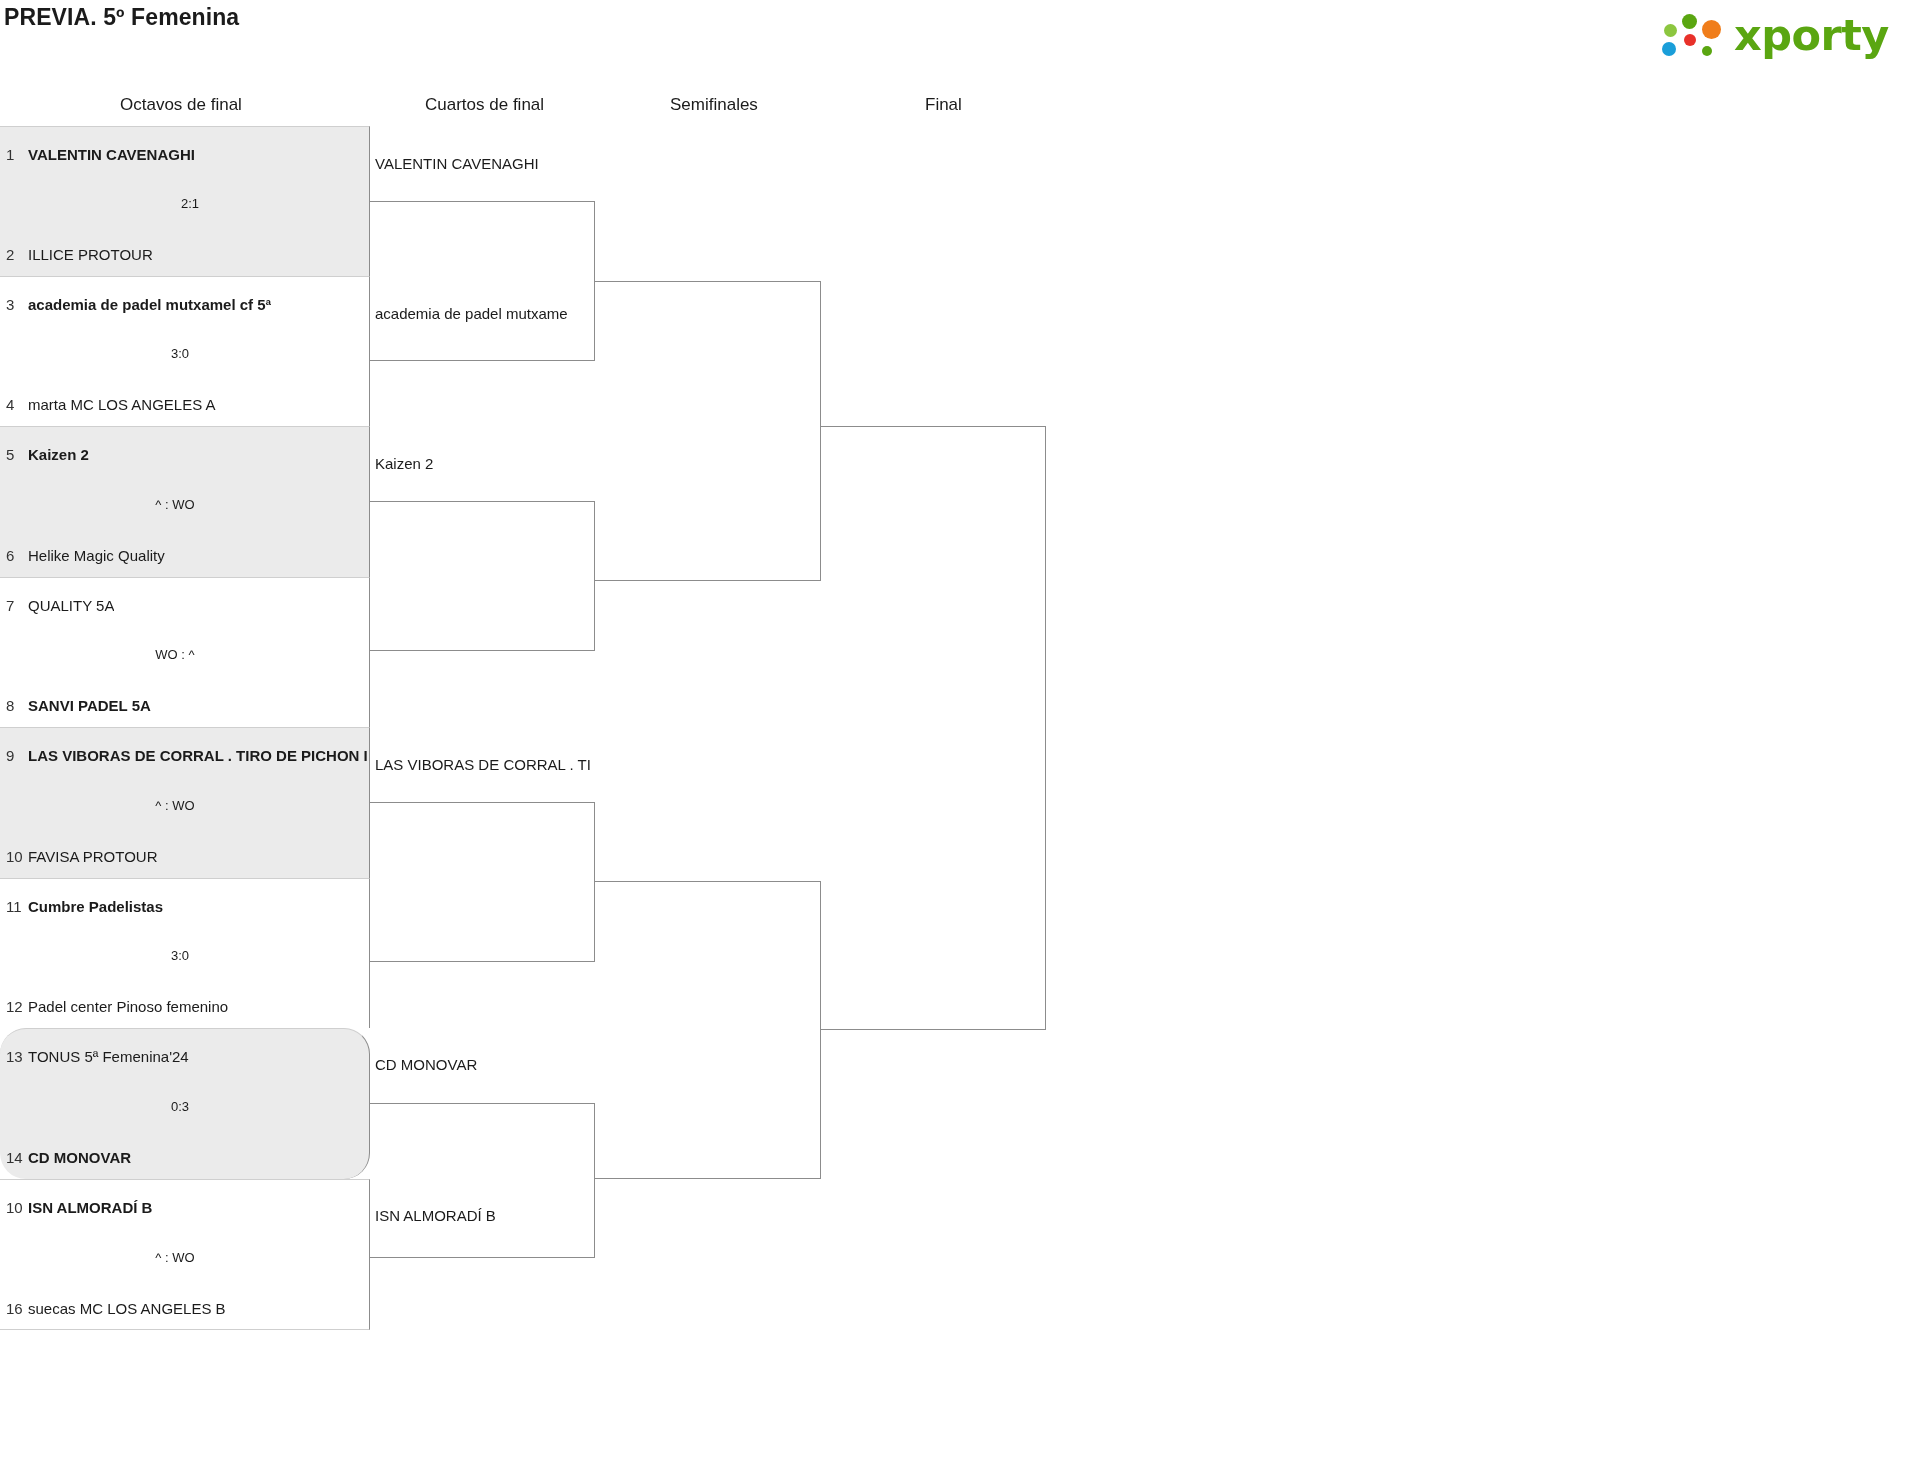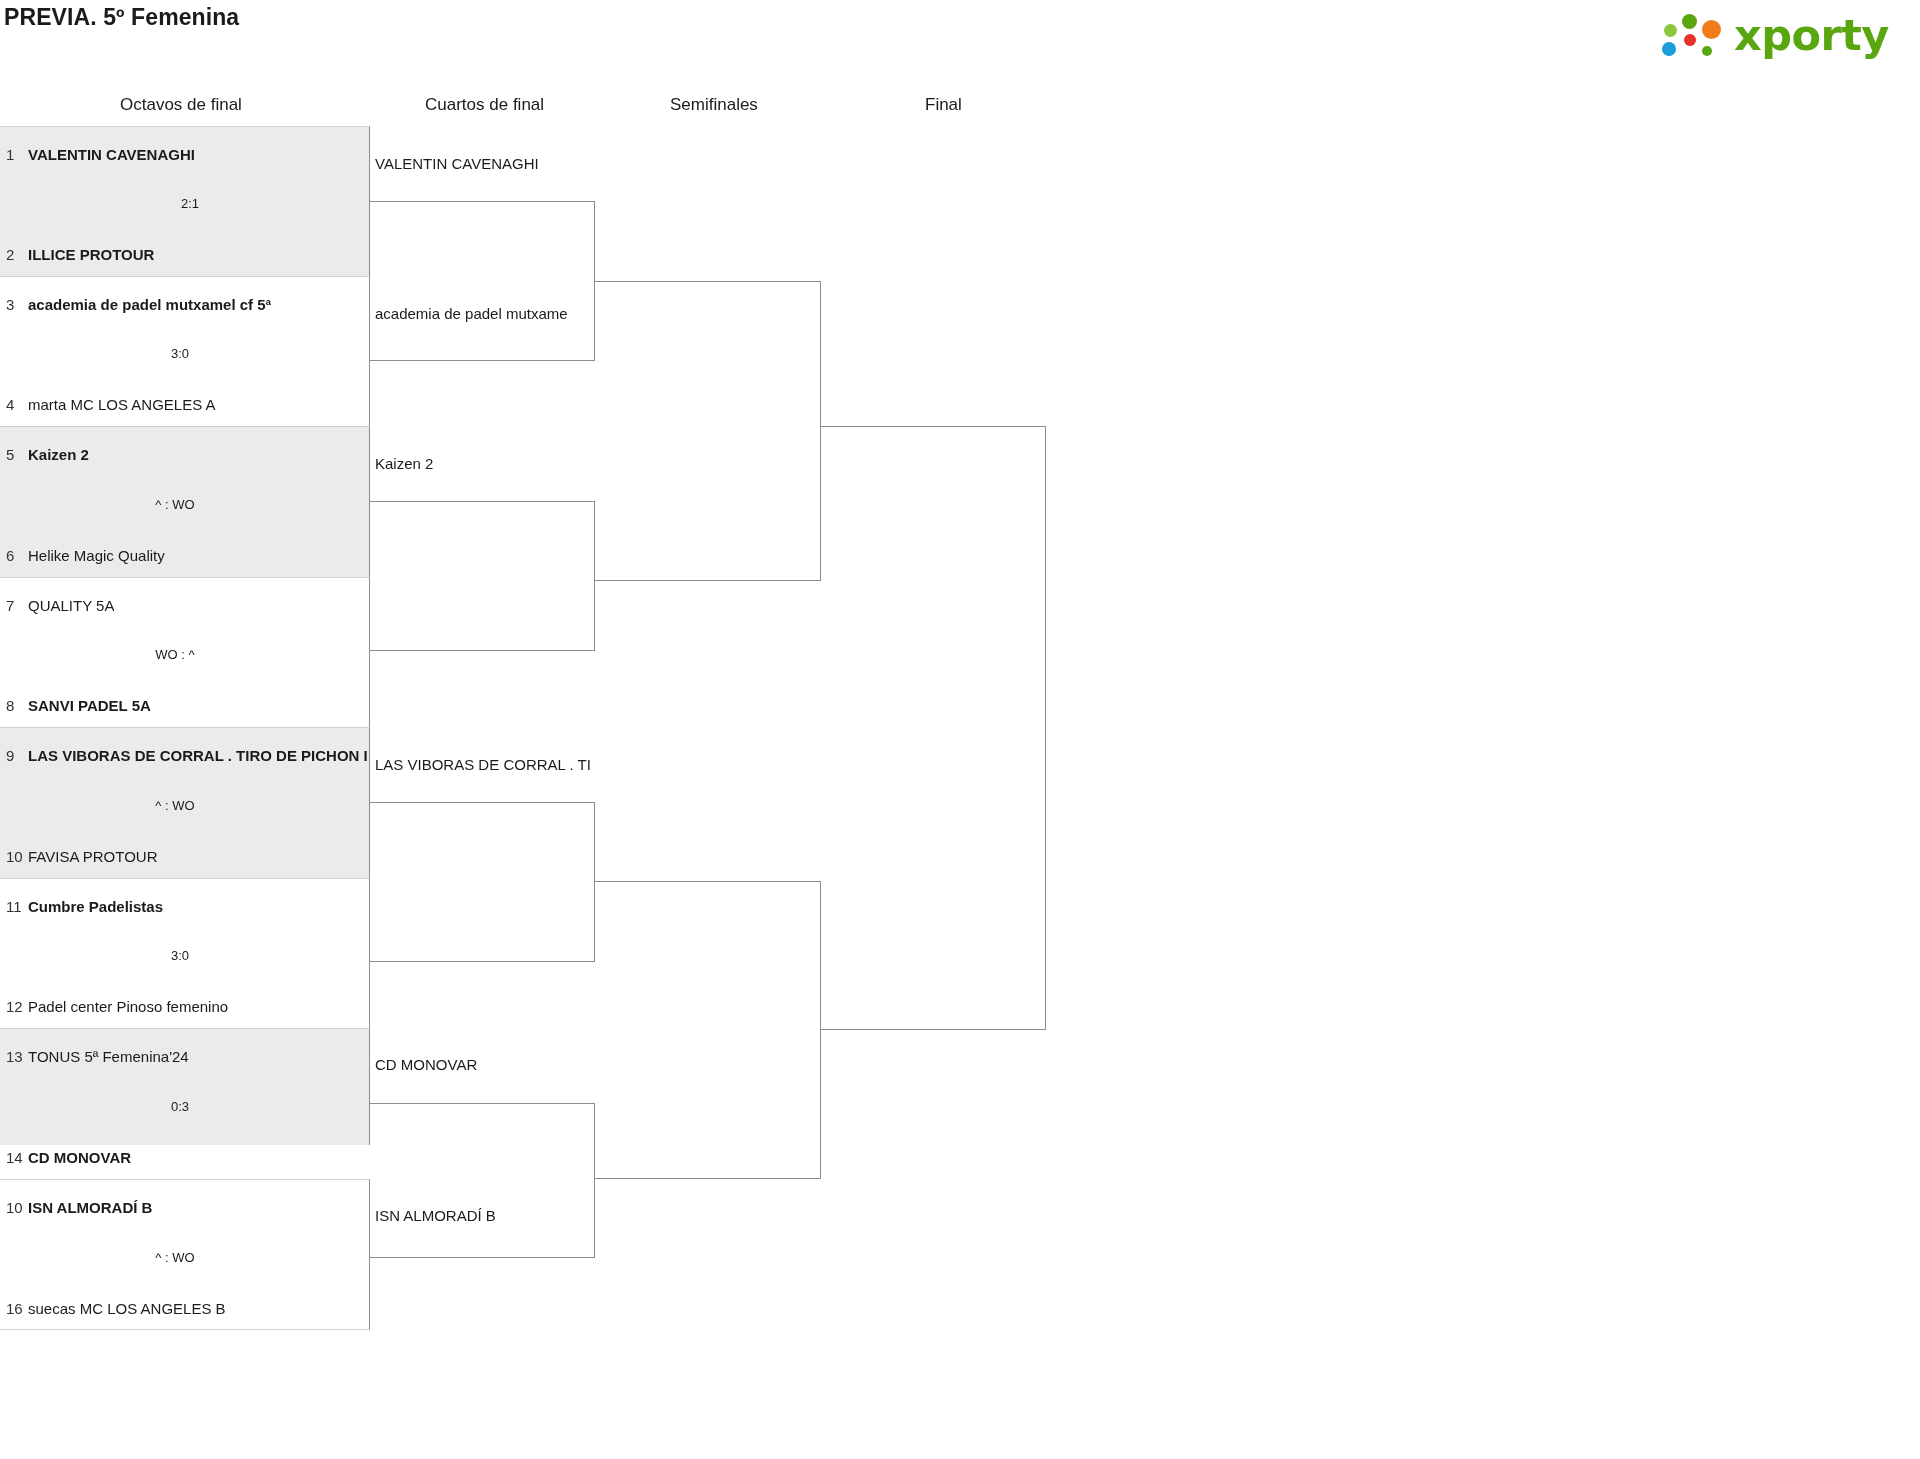--- a/index.html
+++ b/index.html
@@ -166,7 +166,7 @@
     <div class="team win" style="top:19px;">VALENTIN CAVENAGHI</div>
     <div class="score" style="top:69px; left:150px; width:80px;">2:1</div>
     <div class="seed" style="top:119px;">2</div>
-    <div class="team" style="top:119px;font-weight:bold;">ILLICE PROTOUR</div>
+    <div class="team" style="top:119px;">ILLICE PROTOUR</div>
   </div>
 
   <div class="r1-cell" style="top:276px; height:150px;">

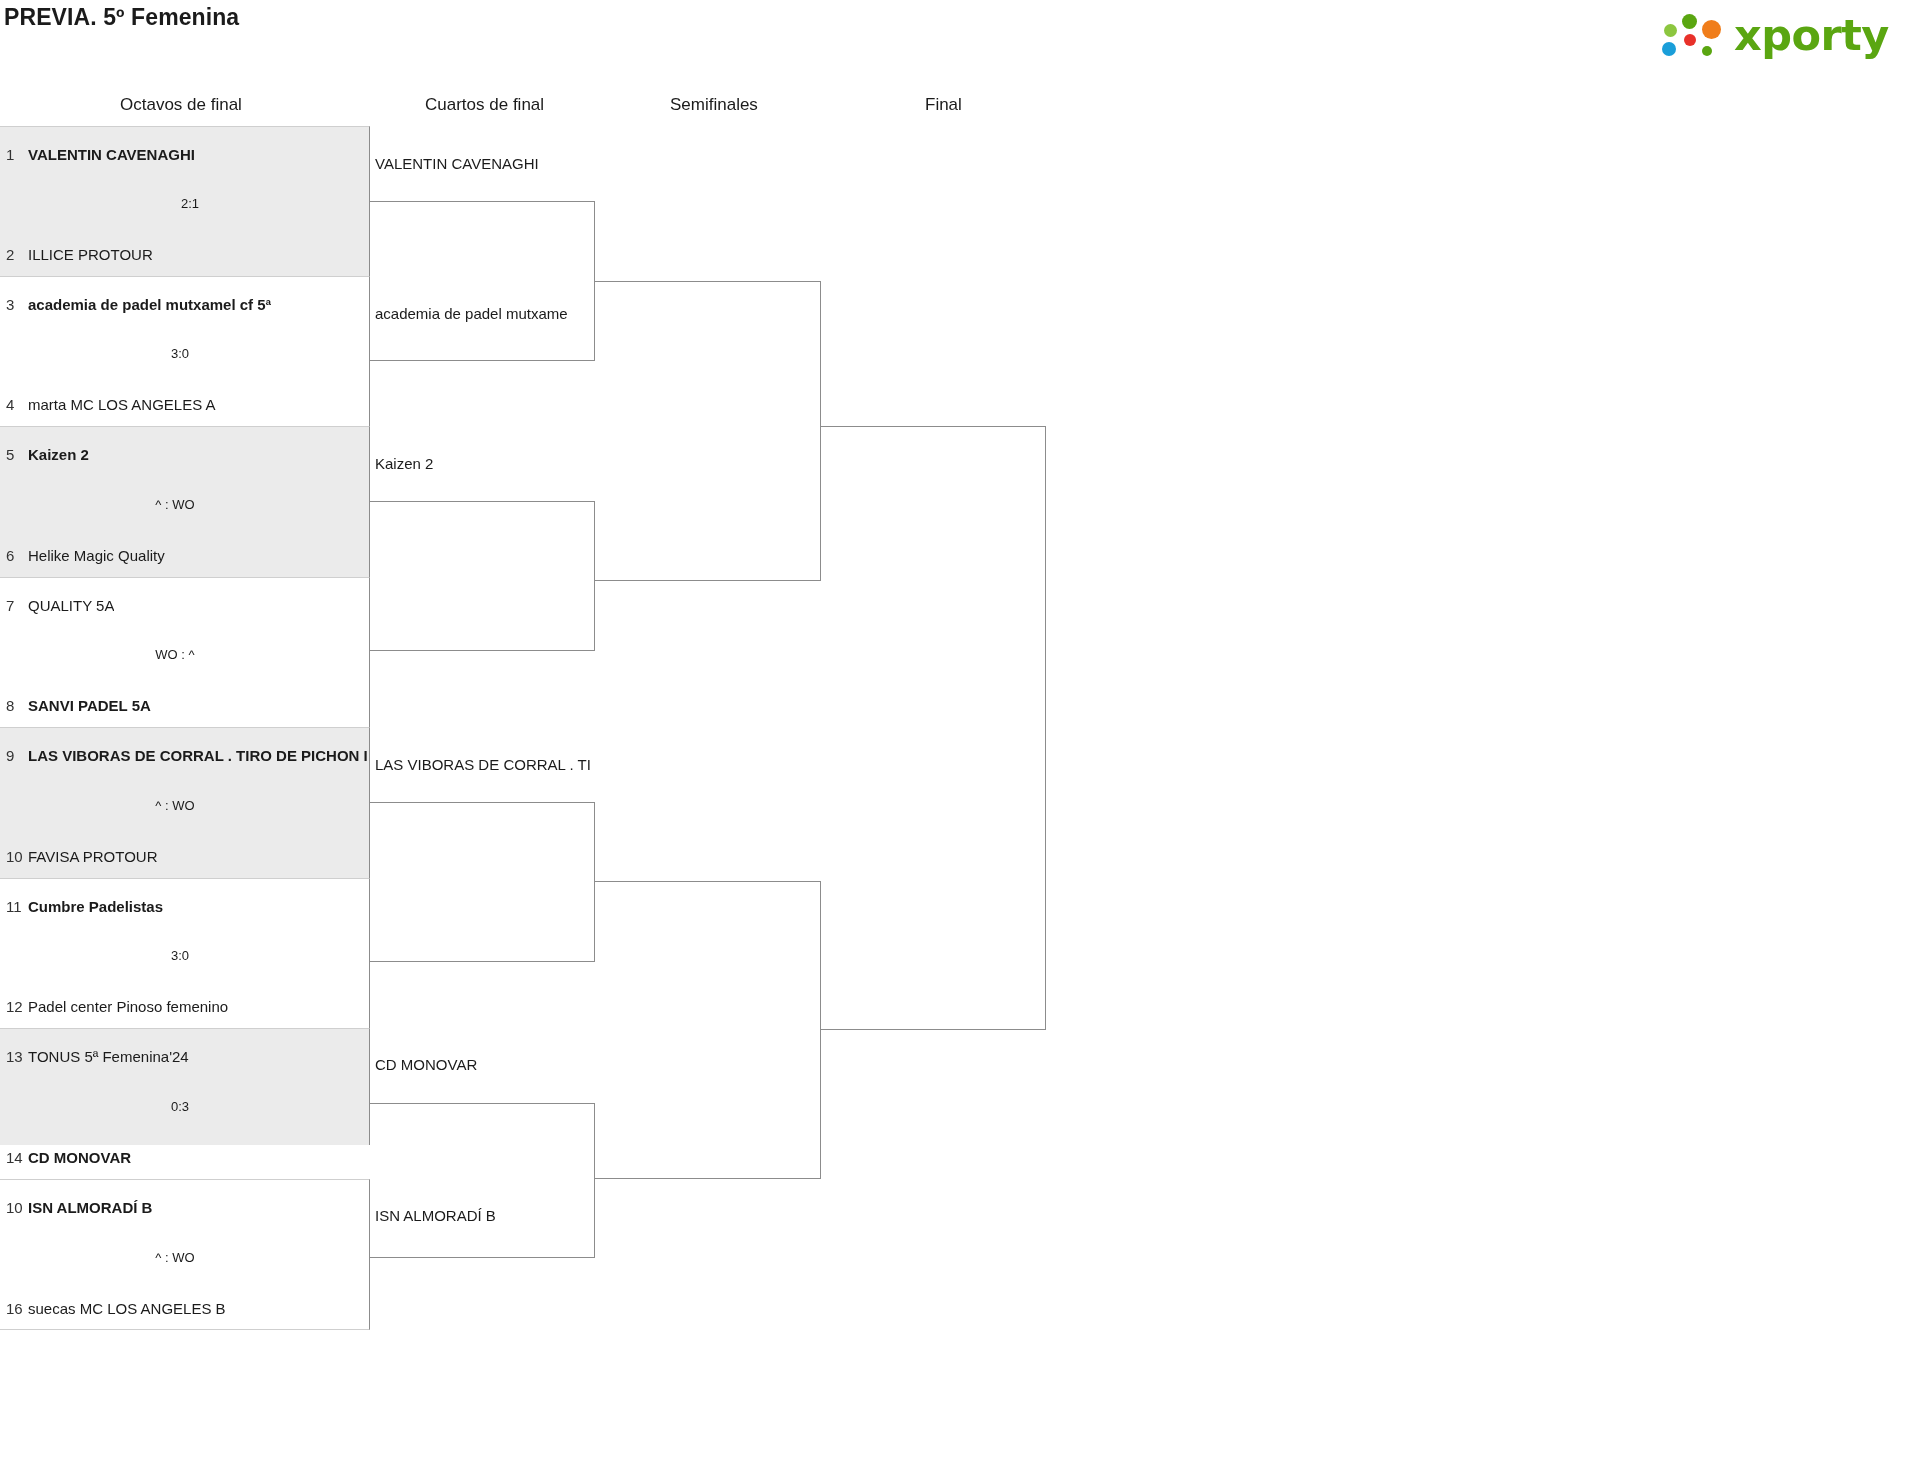--- a/index.html
+++ b/index.html
@@ -209,7 +209,7 @@
     <div class="team" style="top:119px;">Padel center Pinoso femenino</div>
   </div>
 
-  <div class="r1-cell shaded" style="top:1028px; height:117px;">
+  <div class="r1-cell shaded" style="top:1028px; height:151px;border-radius:26px;">
     <div class="seed" style="top:19px;">13</div>
     <div class="team" style="top:19px;">TONUS 5ª Femenina'24</div>
     <div class="score" style="top:70px; left:140px; width:80px;">0:3</div>

